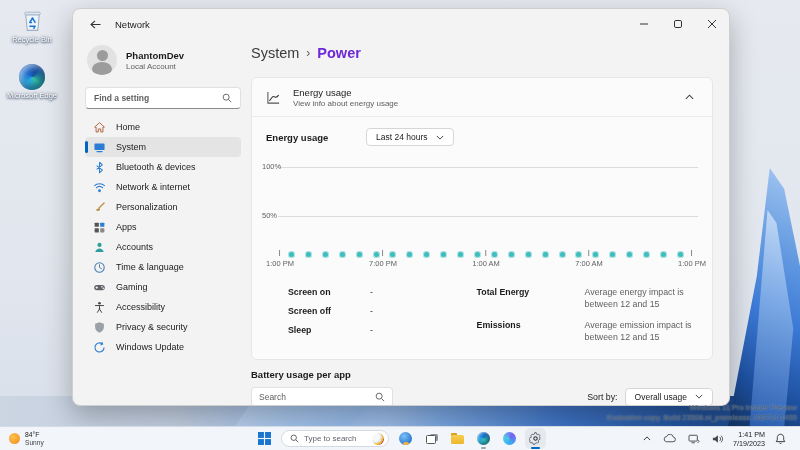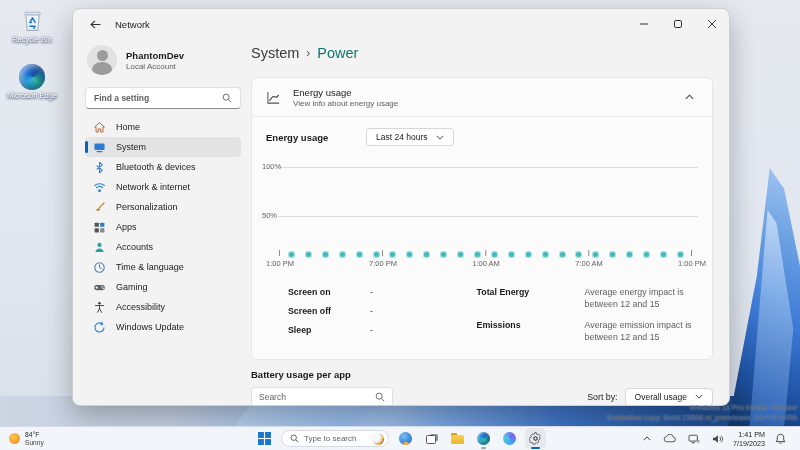--- a/index.html
+++ b/index.html
@@ -68,7 +68,7 @@
   .breadcrumb { display:flex; align-items:center; gap:7px; font-size:14.5px; margin:2px 0 16px 0; }
   .bc-parent { color:#3b3b3b; cursor:pointer; }
   .bc-sep { color:#5f5f5f; font-size:12px; }
-  .bc-current { font-weight:normal; color:#0f766e; }
+  .bc-current { font-weight:bold; color:#6d28d9; }
 
   .card { background:#fbfbfb; border:1px solid #e6e6e6; border-radius:6px; height:283px; }
   .card-head { display:flex; align-items:center; height:39px; padding:0 14px; border-bottom:1px solid #ececec; cursor:pointer; }

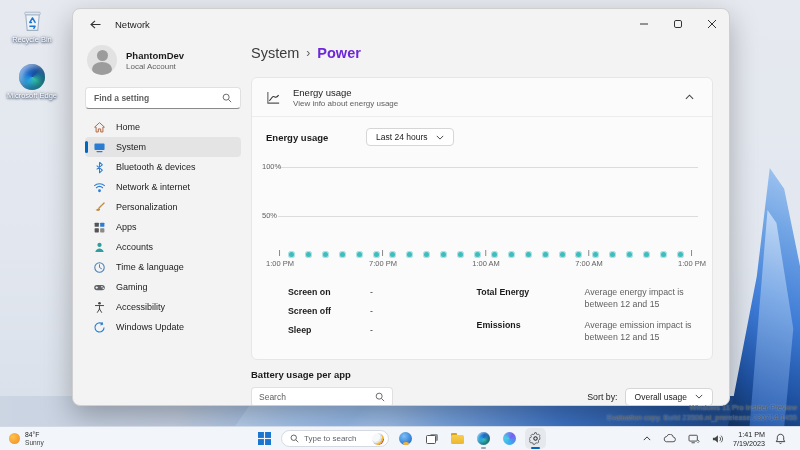--- a/index.html
+++ b/index.html
@@ -303,6 +303,12 @@
         </div>
         <div class="nav-item">
           <svg width="13" height="13" viewBox="0 0 16 16">
+              <path d="M8 1.6l5.4 1.9v4c0 3.4-2.2 5.9-5.4 6.9-3.2-1-5.4-3.5-5.4-6.9v-4z" fill="#9aa0a6"></path>
+            </svg>
+          <span>Privacy &amp; security</span>
+        </div>
+        <div class="nav-item">
+          <svg width="13" height="13" viewBox="0 0 16 16">
               <path d="M13.6 8a5.6 5.6 0 1 1-2.1-4.4" fill="none" stroke="#2b7cd3" stroke-width="1.4"></path>
               <path d="M11 1.4l.8 2.6-2.6.8" fill="none" stroke="#2b7cd3" stroke-width="1.3"></path>
             </svg>

